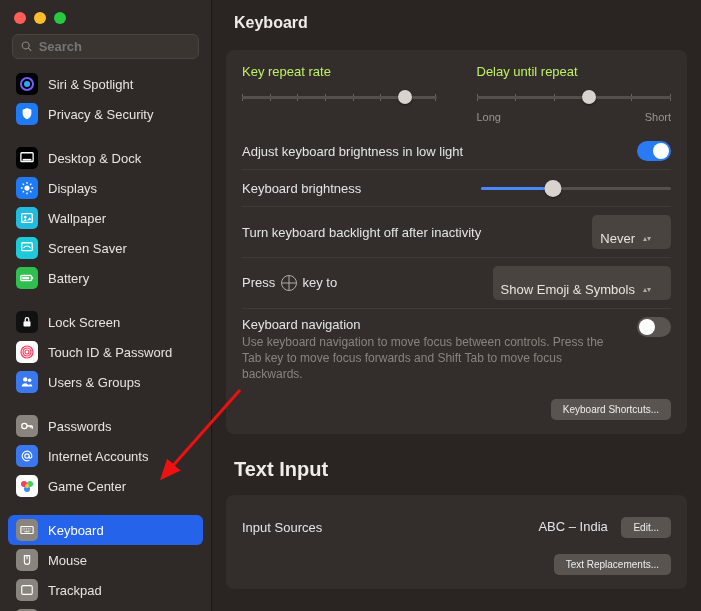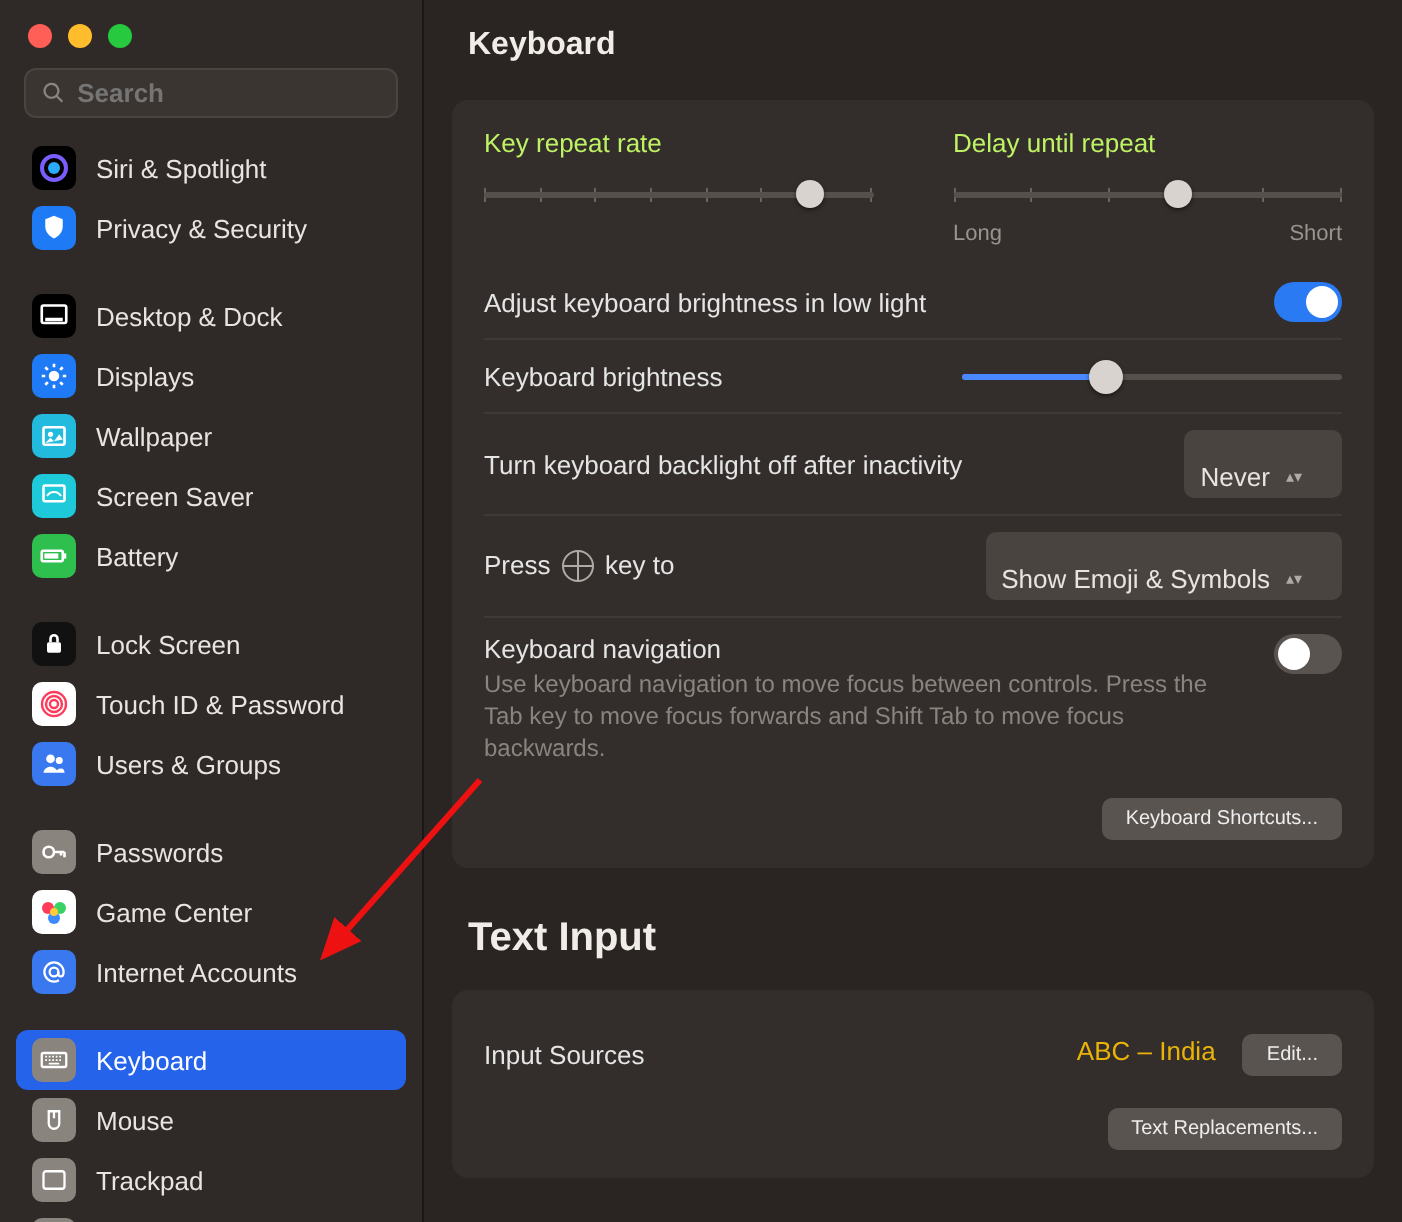--- a/index.html
+++ b/index.html
@@ -364,6 +364,15 @@
           <span>Passwords</span>
         </div>
         <div class="nav-item">
+          <div class="nav-icon" style="background: rgb(58, 120, 240);">
+            <svg width="14" height="14" viewBox="0 0 16 16" fill="none" stroke="#fff" stroke-width="1.3">
+              <circle cx="8" cy="8" r="2.5"></circle>
+              <path d="M10.5 8v1c0 1 .5 1.5 1.3 1.5 1 0 1.7-1 1.7-2.5 0-3-2.5-5.5-5.5-5.5S2.5 5 2.5 8 5 13.5 8 13.5c1 0 2-.3 2.8-.8"></path>
+            </svg>
+          </div>
+          <span>Internet Accounts</span>
+        </div>
+        <div class="nav-item">
           <div class="nav-icon" style="background: rgb(255, 255, 255);">
             <svg width="16" height="16" viewBox="0 0 16 16">
               <circle cx="5" cy="6" r="3" fill="#ff3b5c"></circle>
@@ -373,15 +382,6 @@
             </svg>
           </div>
           <span>Game Center</span>
-        </div>
-        <div class="nav-item">
-          <div class="nav-icon" style="background: rgb(58, 120, 240);">
-            <svg width="14" height="14" viewBox="0 0 16 16" fill="none" stroke="#fff" stroke-width="1.3">
-              <circle cx="8" cy="8" r="2.5"></circle>
-              <path d="M10.5 8v1c0 1 .5 1.5 1.3 1.5 1 0 1.7-1 1.7-2.5 0-3-2.5-5.5-5.5-5.5S2.5 5 2.5 8 5 13.5 8 13.5c1 0 2-.3 2.8-.8"></path>
-            </svg>
-          </div>
-          <span>Internet Accounts</span>
         </div>
       </div>
       <div class="nav-group">

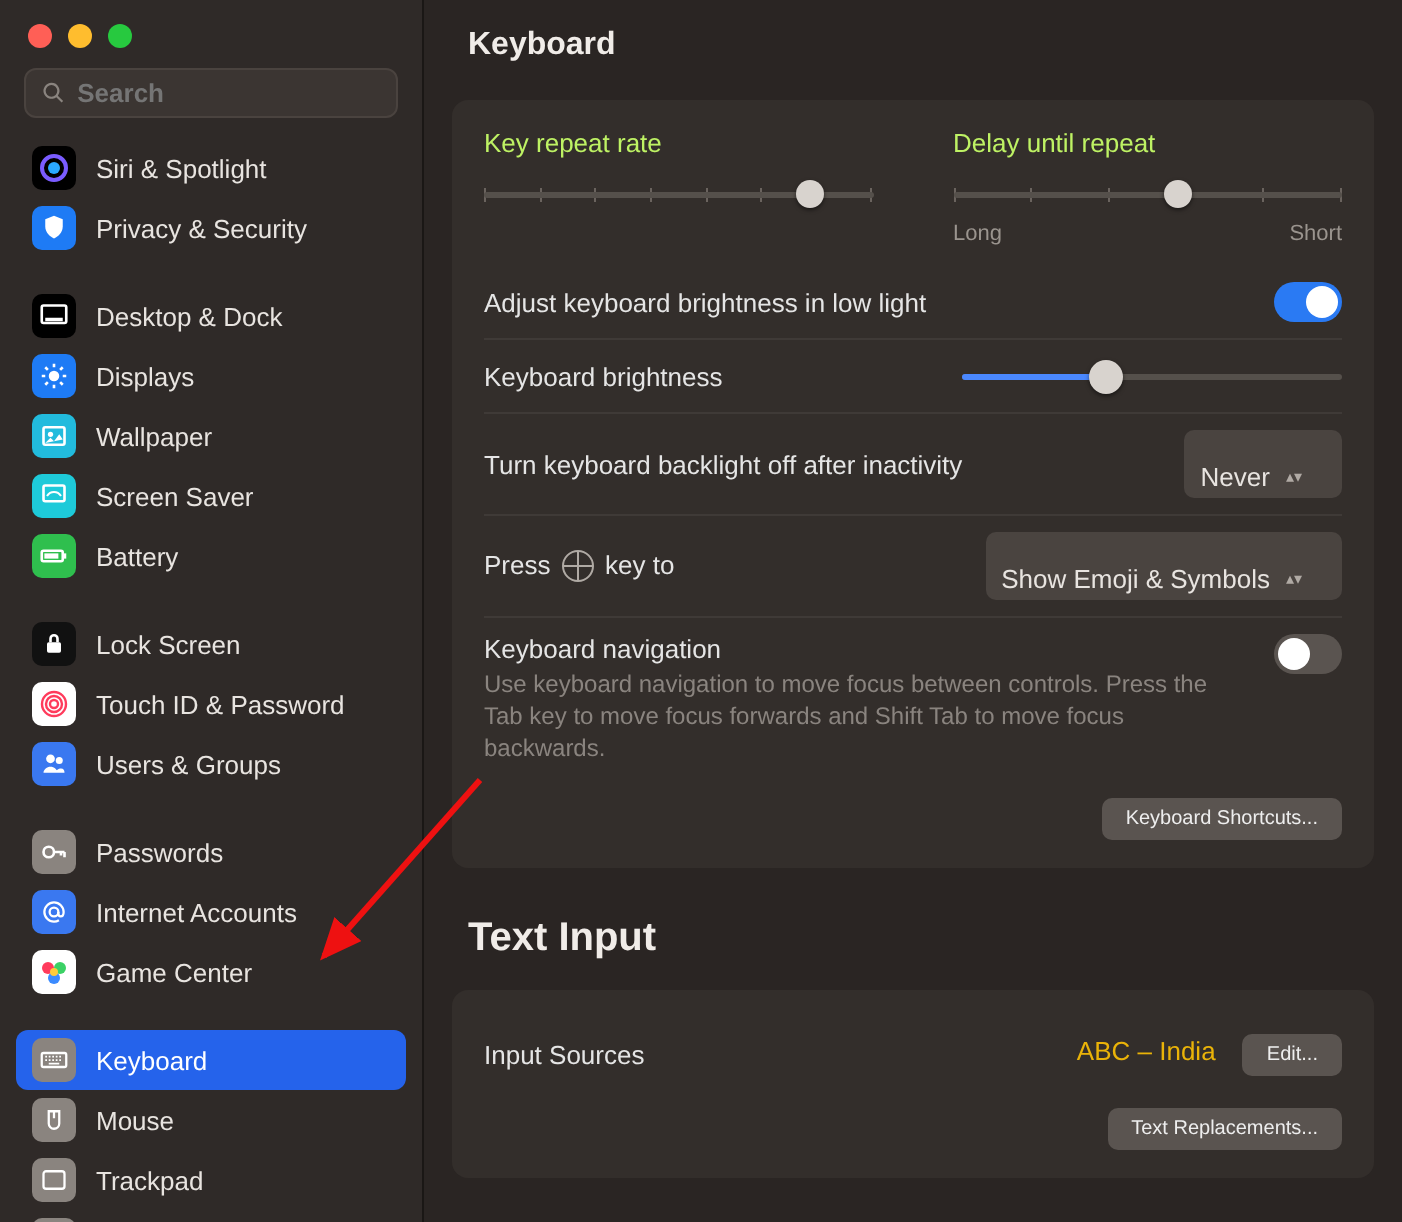--- a/index.html
+++ b/index.html
@@ -212,7 +212,7 @@
     color: #f0ece8;
     padding: 10px 22px 6px;
   }
-  .value-text { color: #eab308; margin-right: 10px; }
+  .value-text { color: #e5e5e5; margin-right: 10px; }
   .globe {
     display: inline-flex;
     width: 16px; height: 16px;

